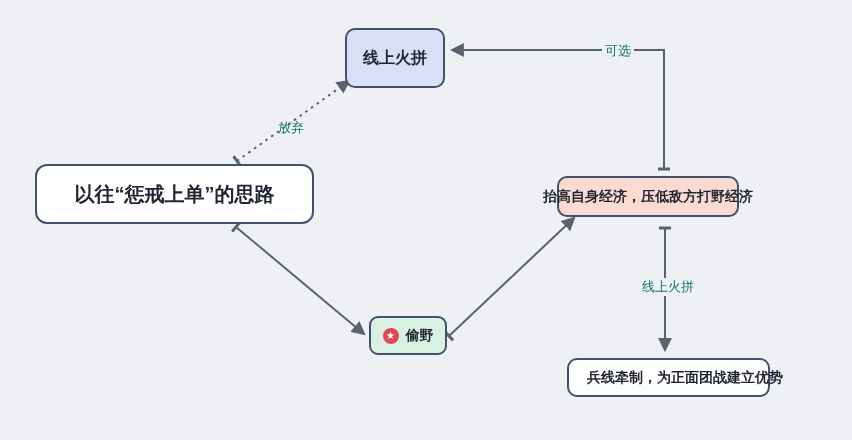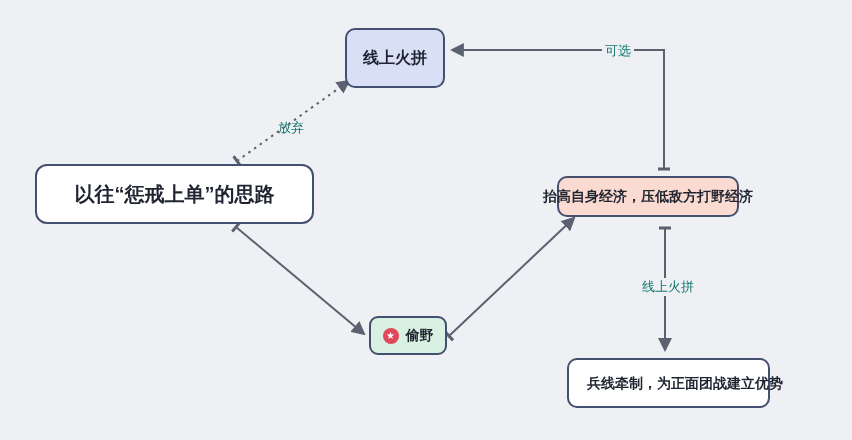--- a/index.html
+++ b/index.html
@@ -56,7 +56,7 @@
     border-radius:9px;
   }
   .node-wave-control{
-    left:567px;top:358px;width:203px;height:50px;
+    left:567px;top:358px;width:203px;height:39px;
     background:#ffffff;
     font-size:14px;
     border-radius:10px;

